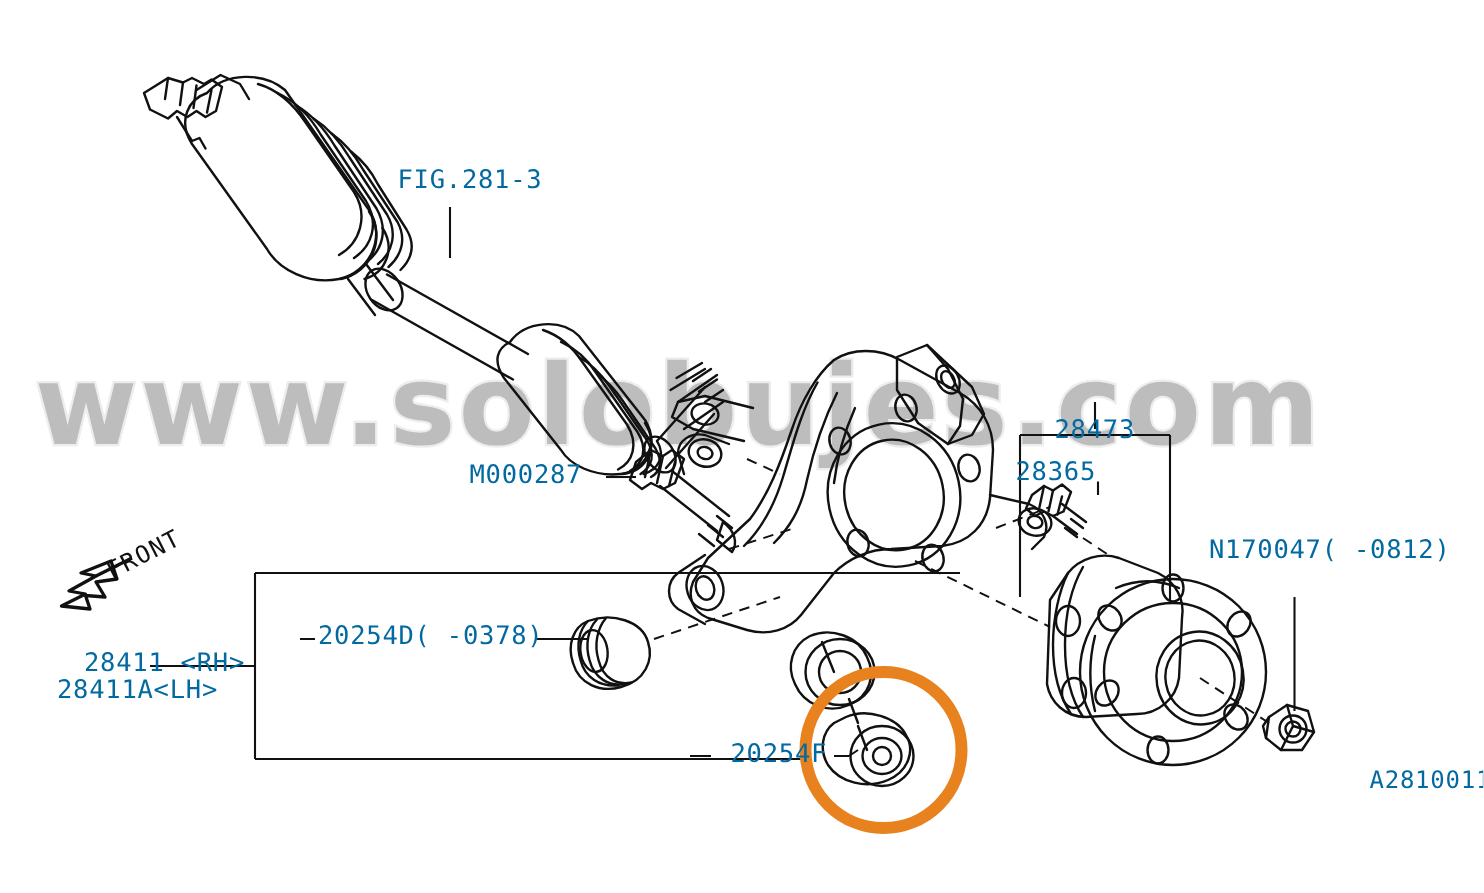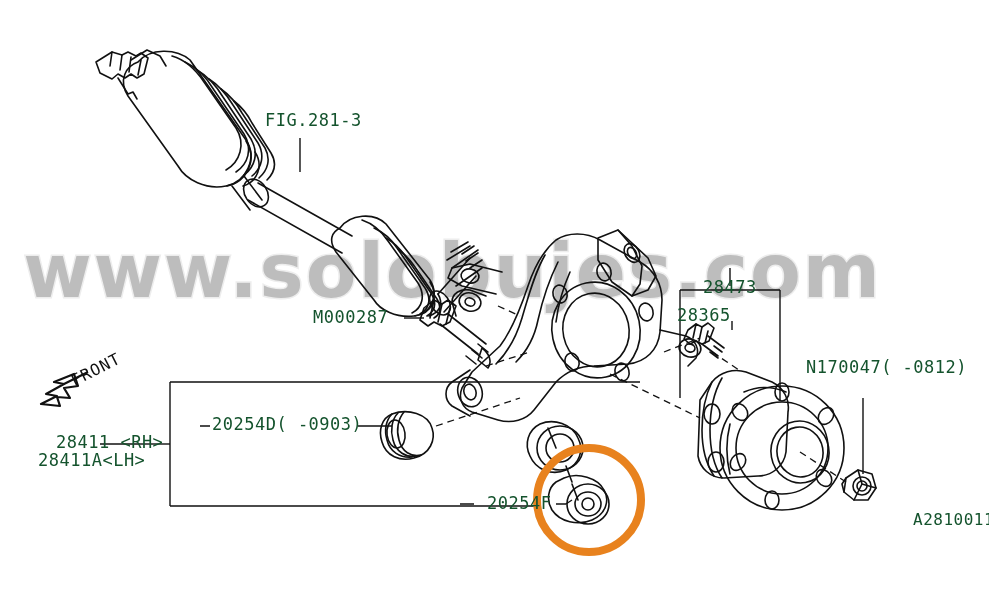--- a/index.html
+++ b/index.html
@@ -19,7 +19,7 @@
   .lbl{
     position:absolute;
     font-family:"DejaVu Sans Mono","Liberation Mono",monospace;
-    color:#14532d;
+    color:#0369a1;
     white-space:pre;
     letter-spacing:0.5px;
     line-height:1.18;

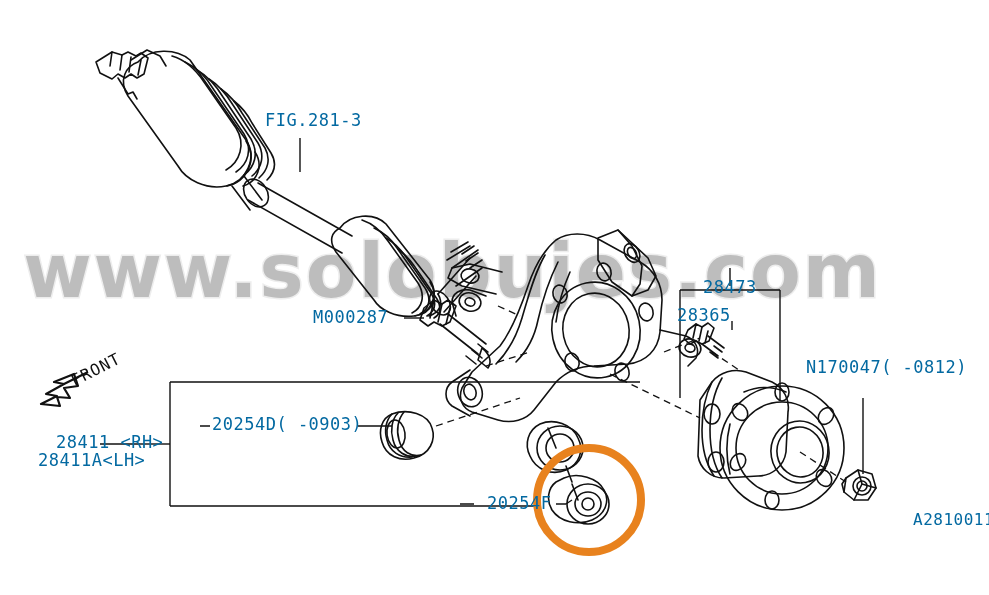--- a/index.html
+++ b/index.html
@@ -277,7 +277,7 @@
   <div class="lbl sz17" style="left:38px; top:432px;margin-left:18px;">28411 &lt;RH&gt;</div>
   <div class="lbl sz17" style="left:38px; top:450px;">28411A&lt;LH&gt;</div>
 
-  <div class="lbl sz17" style="left:212px; top:414px;">20254D( -0903)</div>
+  <div class="lbl sz17" style="left:212px; top:414px;">20254D( -0378)</div>
 
   <div class="lbl sz17" style="left:487px; top:493px;">20254F</div>
 

